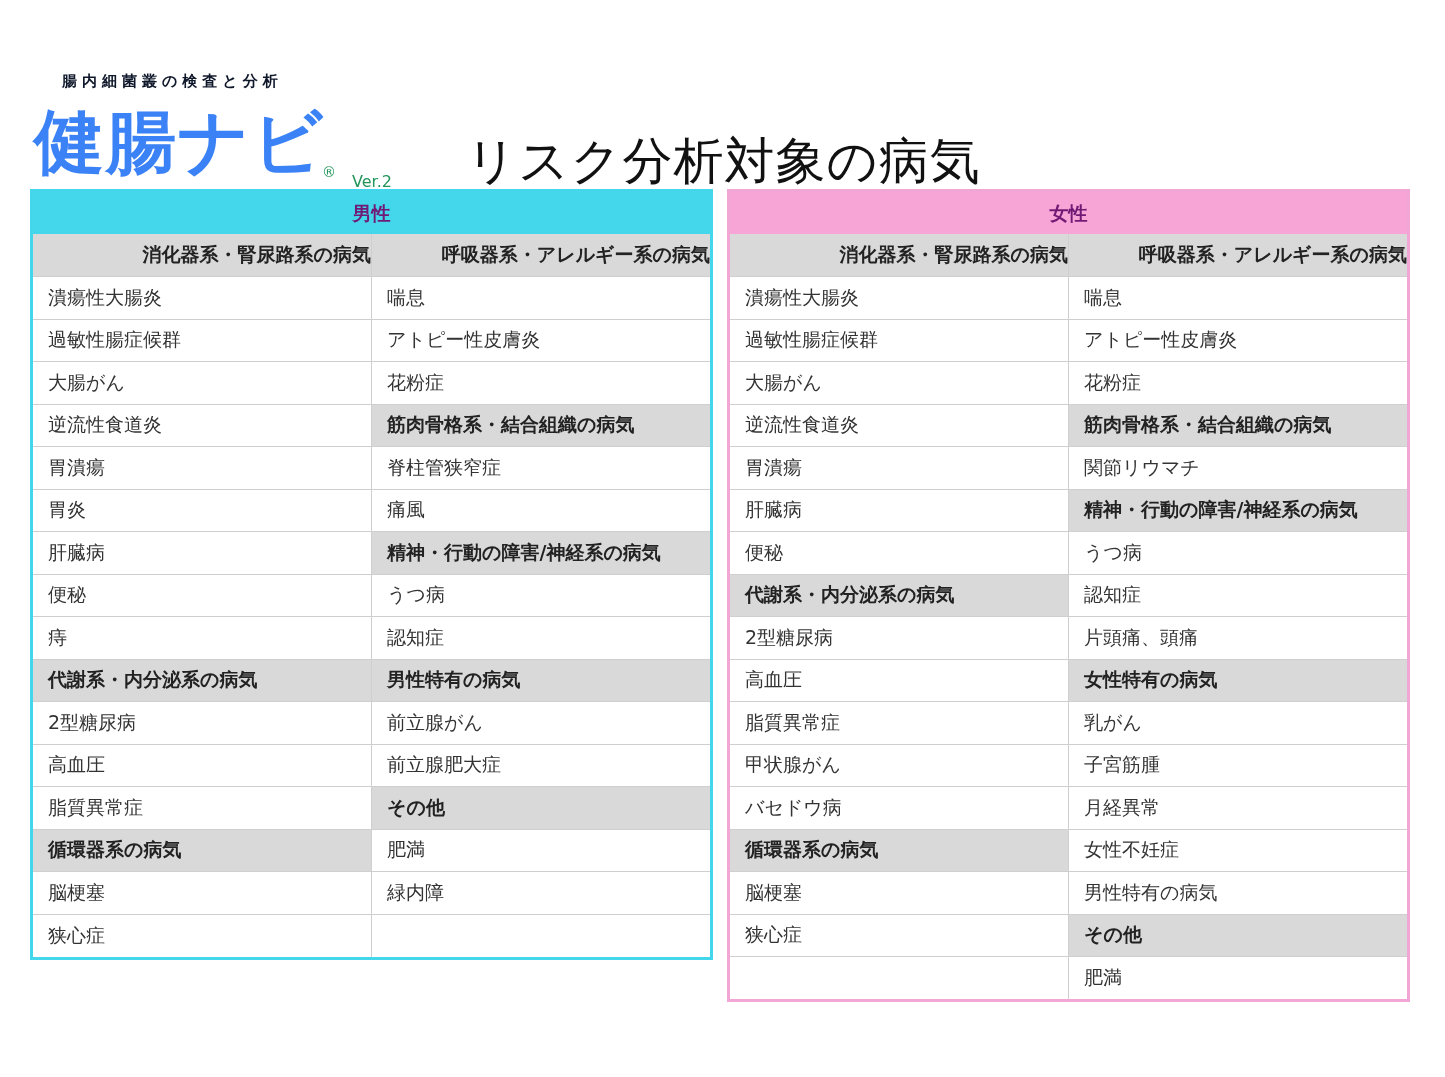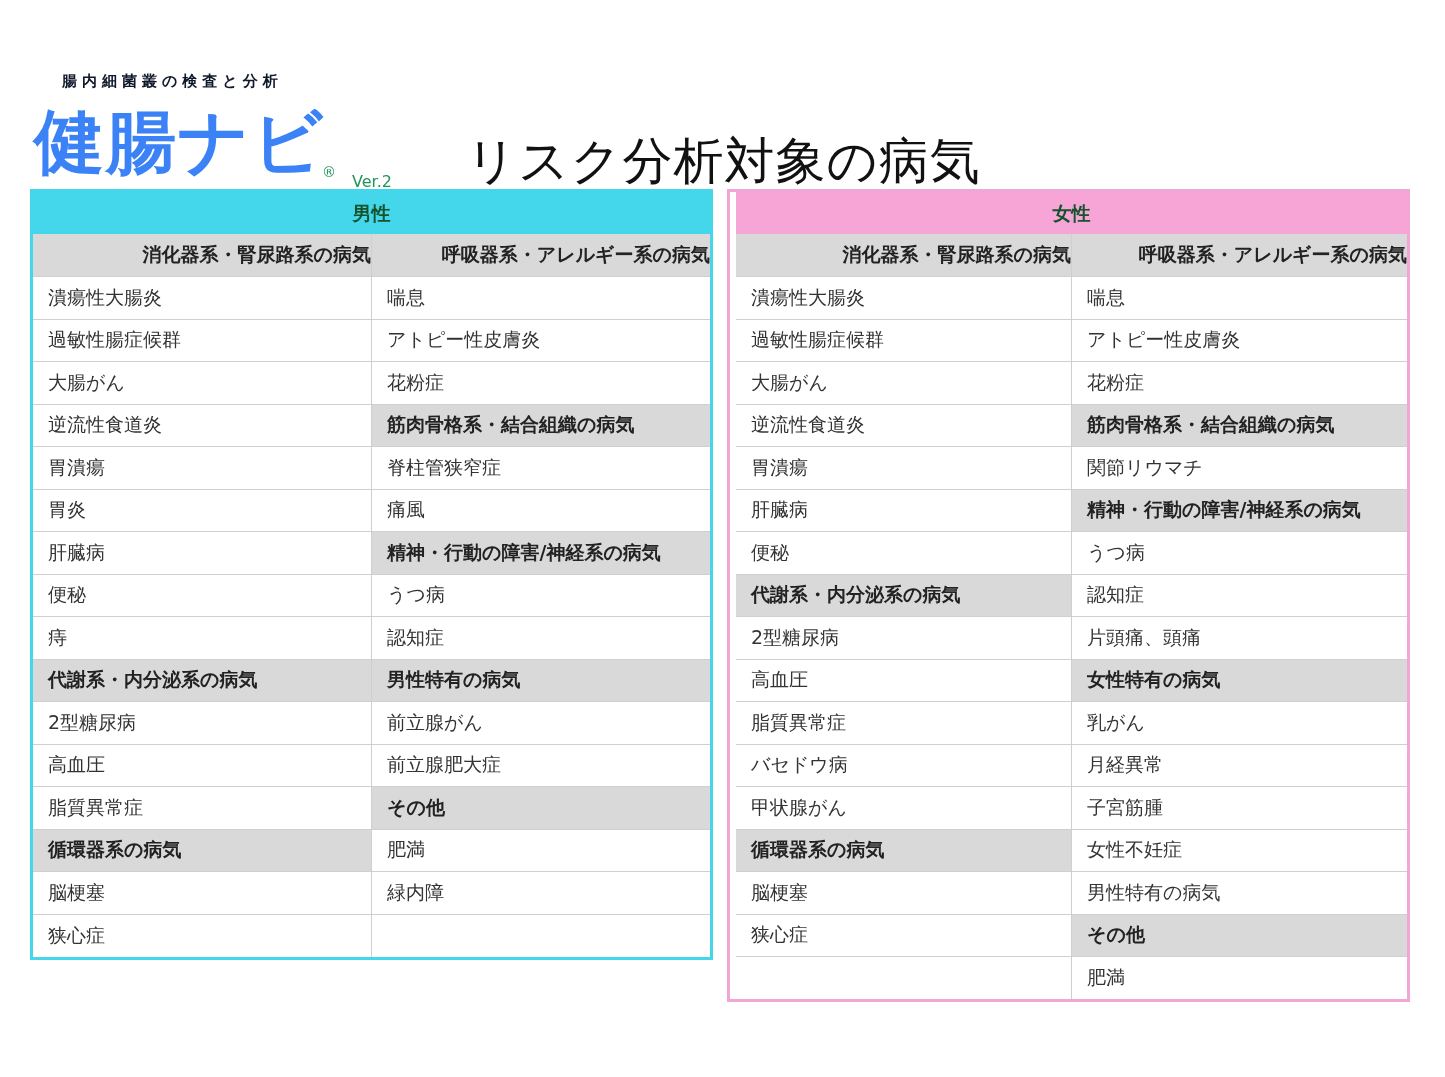--- a/index.html
+++ b/index.html
@@ -19,7 +19,7 @@
   .panel.male { left: 30px; border: 3px solid #44d6ea; }
   .panel.female { left: 727px; border: 3px solid #f2a6d6; padding-left: 6px; }
   .panel-head { height: 42px; line-height: 42px; text-align: center; font-weight: bold;
-                font-size: 19px; color: #14532d; }
+                font-size: 19px; color: #701a75; }
   .male .panel-head { background: #44d6ea; }
   .female .panel-head { background: #f7a4d6; }
   table { width: 100%; border-collapse: collapse; table-layout: fixed; }

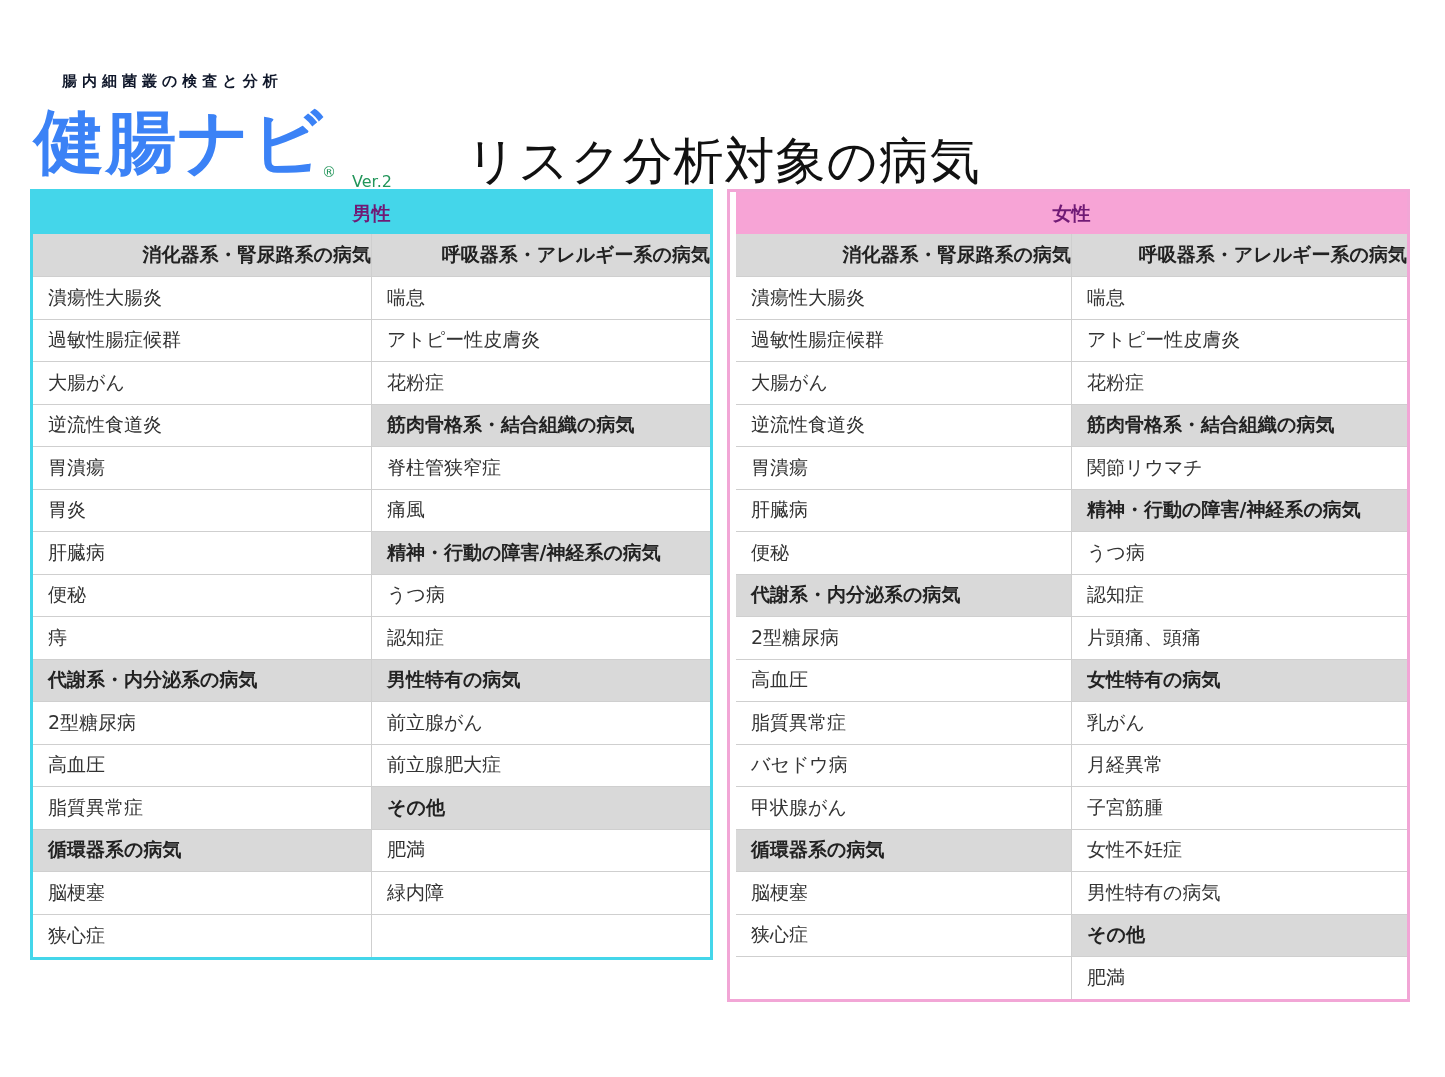--- a/index.html
+++ b/index.html
@@ -17,7 +17,7 @@
 
   .panel { position: absolute; top: 189px; width: 683px; box-sizing: border-box; }
   .panel.male { left: 30px; border: 3px solid #44d6ea; }
-  .panel.female { left: 727px; border: 3px solid #f2a6d6; padding-left: 6px; }
+  .panel.female { left: 727px; border: 3px solid #f2a6d6; }
   .panel-head { height: 42px; line-height: 42px; text-align: center; font-weight: bold;
                 font-size: 19px; color: #701a75; }
   .male .panel-head { background: #44d6ea; }

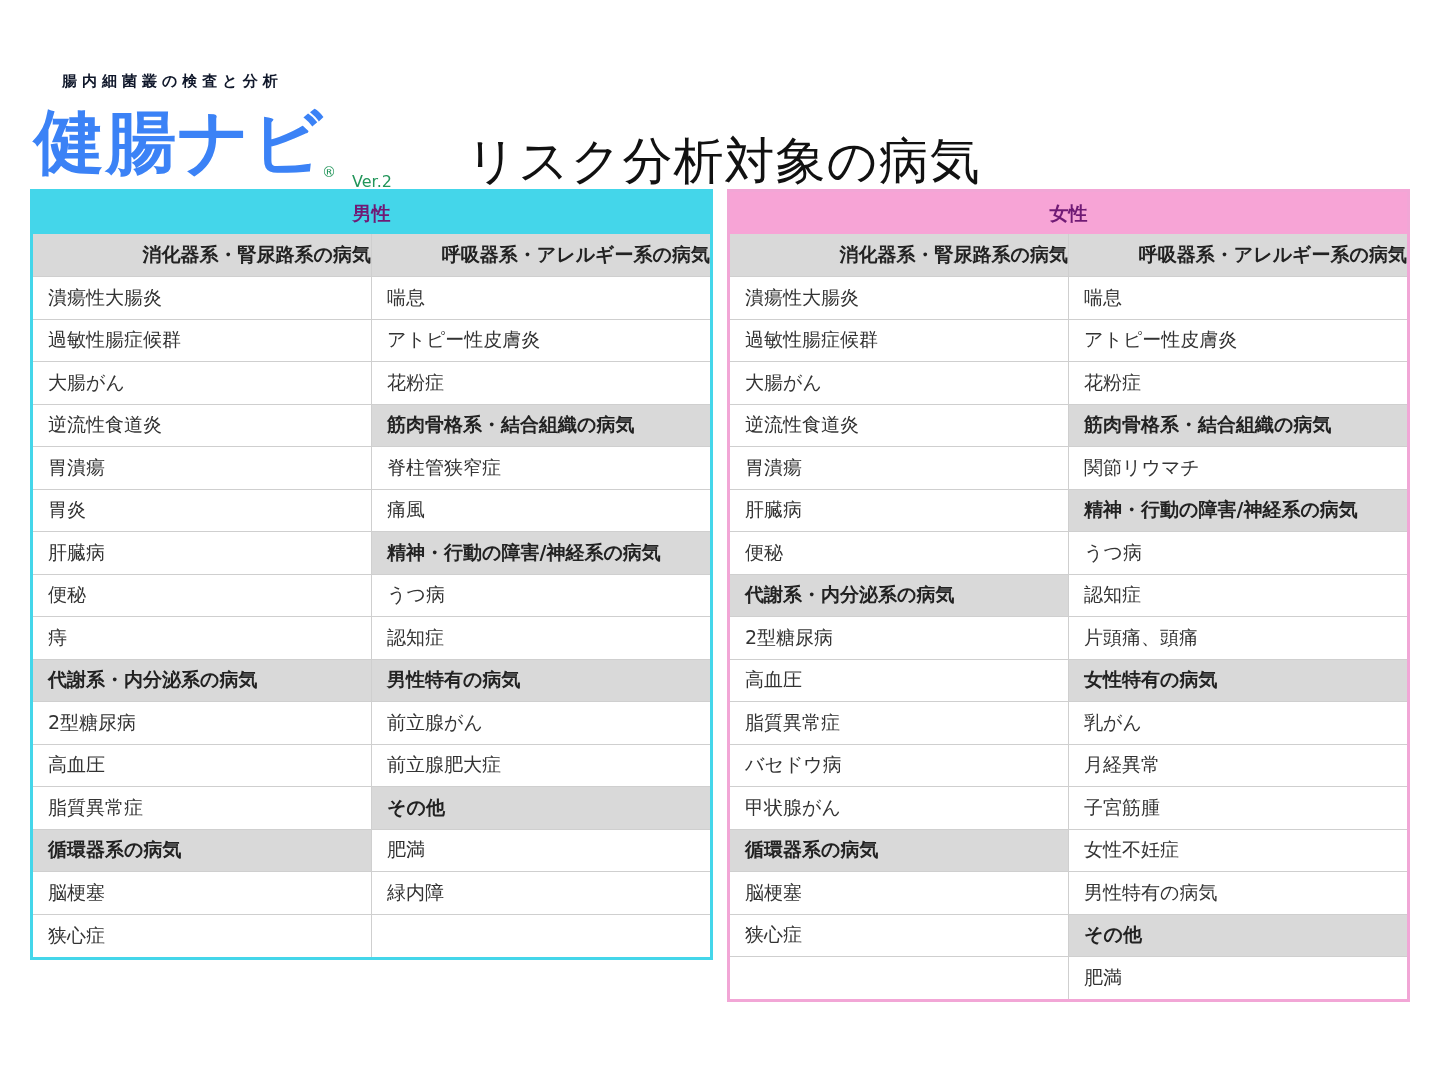--- a/index.html
+++ b/index.html
@@ -172,12 +172,12 @@
           <td>乳がん</td>
         </tr>
         <tr>
+          <td>甲状腺がん</td>
+          <td>子宮筋腫</td>
+        </tr>
+        <tr>
           <td>バセドウ病</td>
           <td>月経異常</td>
-        </tr>
-        <tr>
-          <td>甲状腺がん</td>
-          <td>子宮筋腫</td>
         </tr>
         <tr>
           <td class="hd">循環器系の病気</td>

